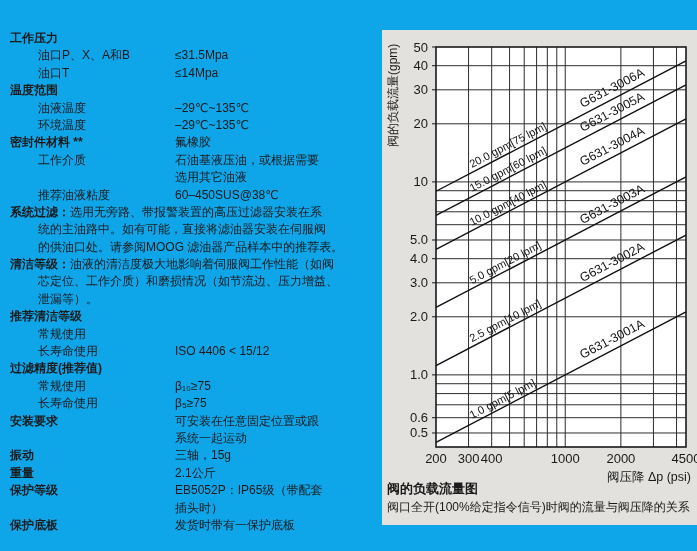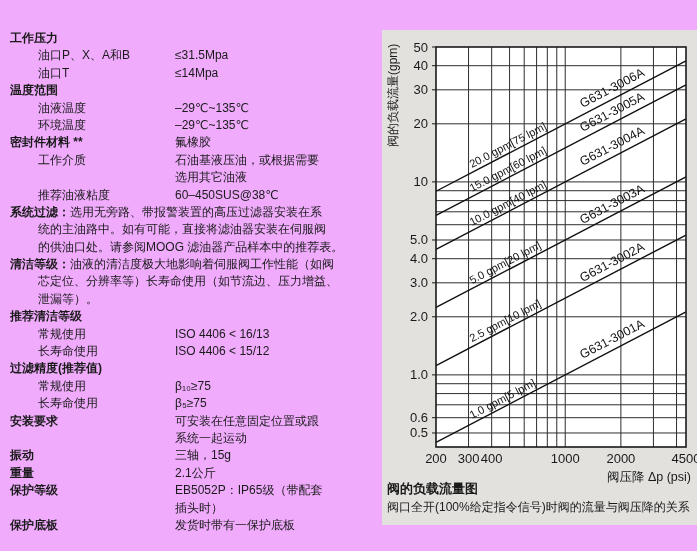--- a/index.html
+++ b/index.html
@@ -3,7 +3,7 @@
 <meta charset="utf-8">
 <style>
   html,body{margin:0;padding:0;}
-  .page{position:relative;width:697px;height:551px;background:#f0abfc;overflow:hidden;
+  .page{position:relative;width:697px;height:551px;background:#0ea5e9;overflow:hidden;
         font-family:"Liberation Sans","DejaVu Sans",sans-serif;color:#1a1a1a;}
   
   .specs{position:absolute;left:10px;top:30px;width:336px;font-size:12px;}

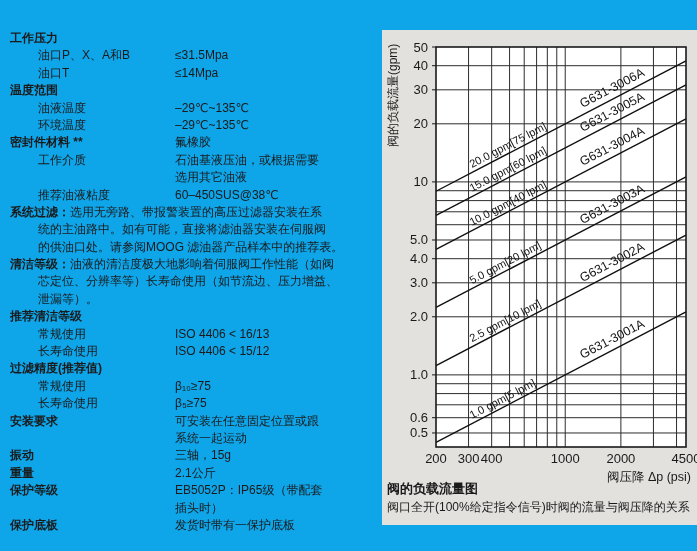--- a/index.html
+++ b/index.html
@@ -47,7 +47,7 @@
       <div class="row paracont">统的主油路中。如有可能，直接将滤油器安装在伺服阀</div>
       <div class="row paracont">的供油口处。请参阅MOOG 滤油器产品样本中的推荐表。</div>
       <div class="row para"><span class="lead">清洁等级：</span><span>油液的清洁度极大地影响着伺服阀工作性能（如阀</span></div>
-      <div class="row paracont">芯定位、分辨率等）长寿命使用（如节流边、压力增益、</div>
+      <div class="row paracont">芯定位、工作介质）和磨损情况（如节流边、压力增益、</div>
       <div class="row paracont">泄漏等）。</div>
       <div class="row header"><span class="label">推荐清洁等级</span></div>
       <div class="row item"><span class="label">常规使用</span><span class="value">ISO 4406 &lt; 16/13</span></div>

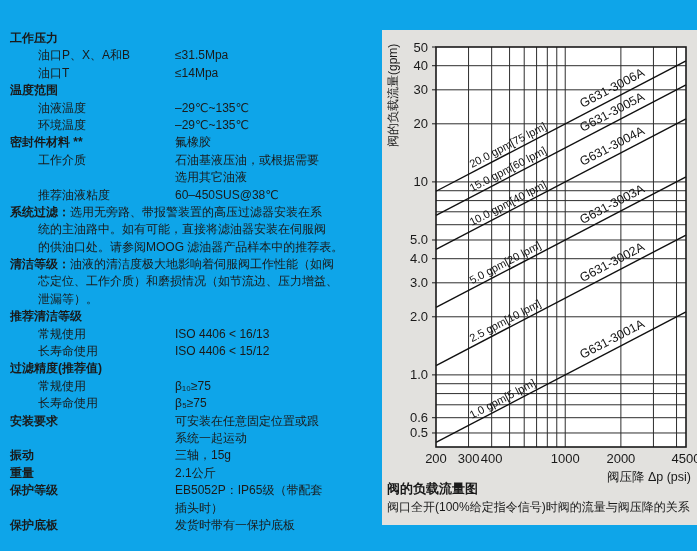--- a/index.html
+++ b/index.html
@@ -50,7 +50,7 @@
       <div class="row paracont">芯定位、工作介质）和磨损情况（如节流边、压力增益、</div>
       <div class="row paracont">泄漏等）。</div>
       <div class="row header"><span class="label">推荐清洁等级</span></div>
-      <div class="row item"><span class="label">常规使用</span><span class="value">ISO 4406 &lt; 16/13</span></div>
+      <div class="row item"><span class="label">常规使用</span></div>
       <div class="row item"><span class="label">长寿命使用</span><span class="value">ISO 4406 &lt; 15/12</span></div>
       <div class="row header"><span class="label">过滤精度(推荐值)</span></div>
       <div class="row item"><span class="label">常规使用</span><span class="value">β₁₀≥75</span></div>

